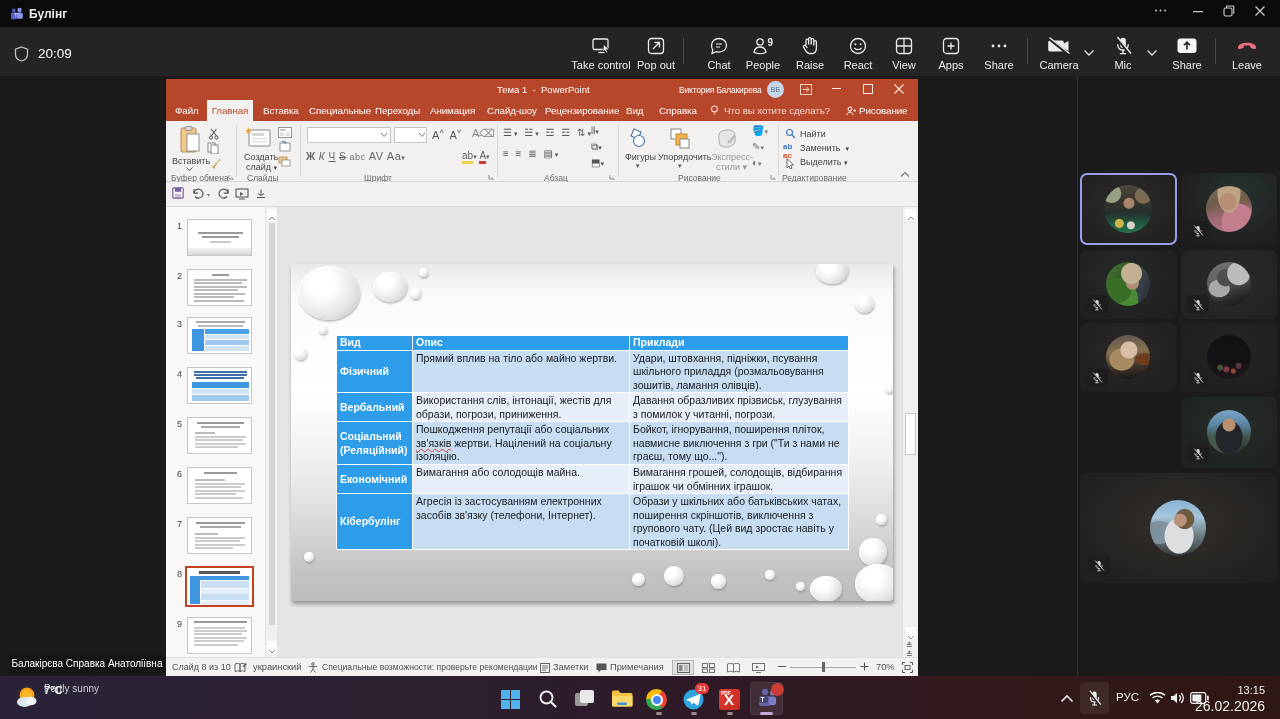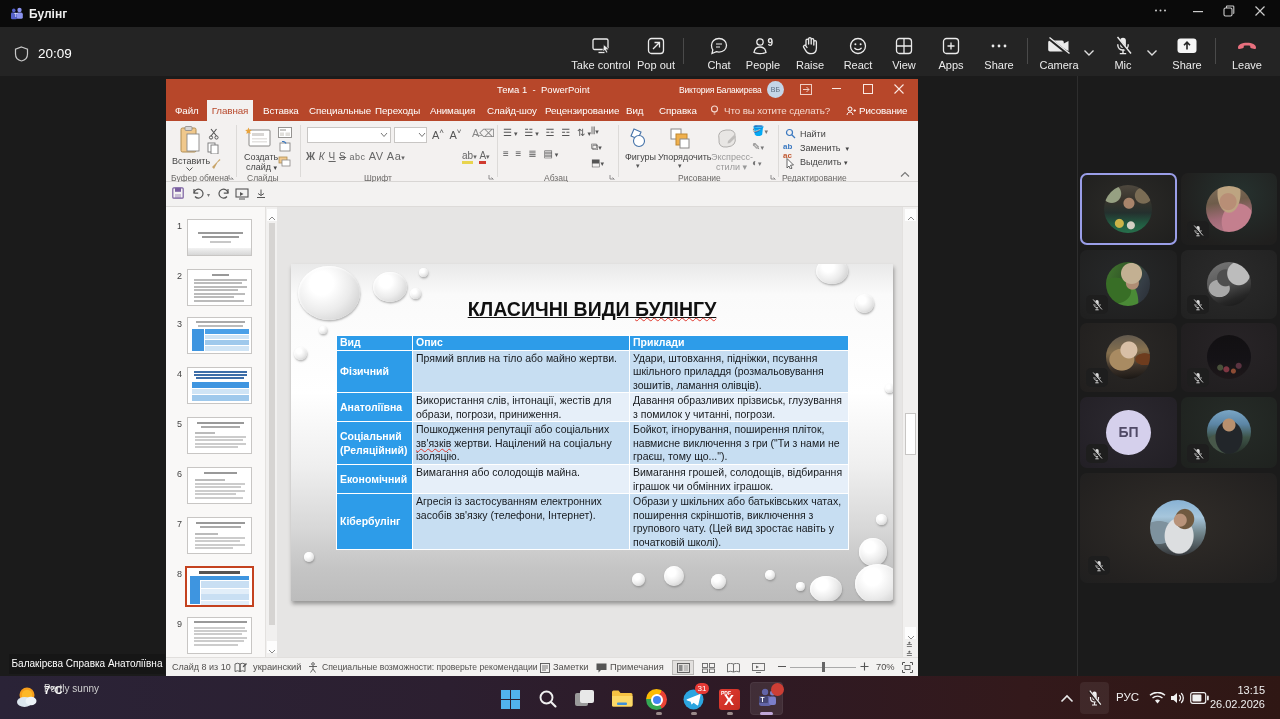--- a/index.html
+++ b/index.html
@@ -545,7 +545,6 @@
         <div class="drop" style="left:568px;top:274px;width:28px;height:28px;"></div>
         <div class="drop" style="left:564px;top:300px;width:46px;height:40px;"></div>
         <div class="drop" style="left:13px;top:288px;width:10px;height:10px;"></div>
-        <div id="stitle"><u>КЛАСИЧНІ ВИДИ <span class="sq">БУЛІНГУ</span></u></div>
         <table id="tbl">
           <colgroup>
                 <col style="width:76px">

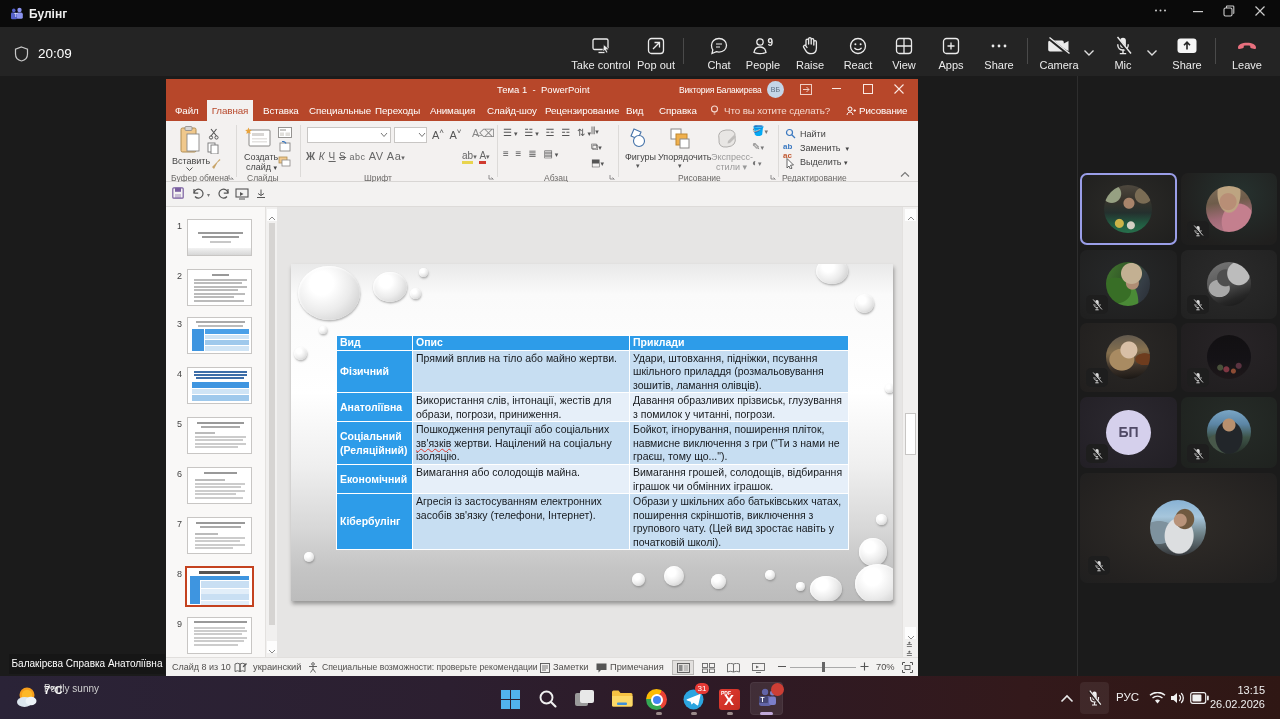--- a/index.html
+++ b/index.html
@@ -563,7 +563,7 @@
                   <td class="d">Удари, штовхання, підніжки, псування шкільного приладдя (розмальовування зошитів, ламання олівців).</td>
                 </tr>
           <tr class="b" style="height:28px">
-                  <td class="k">Анатоліївна</td>
+                  <td class="k">Вербальний</td>
                   <td class="d">Використання слів, інтонації, жестів для образи, погрози, приниження.</td>
                   <td class="d">Давання образливих прізвиськ, глузування з помилок у читанні, погрози.</td>
                 </tr>

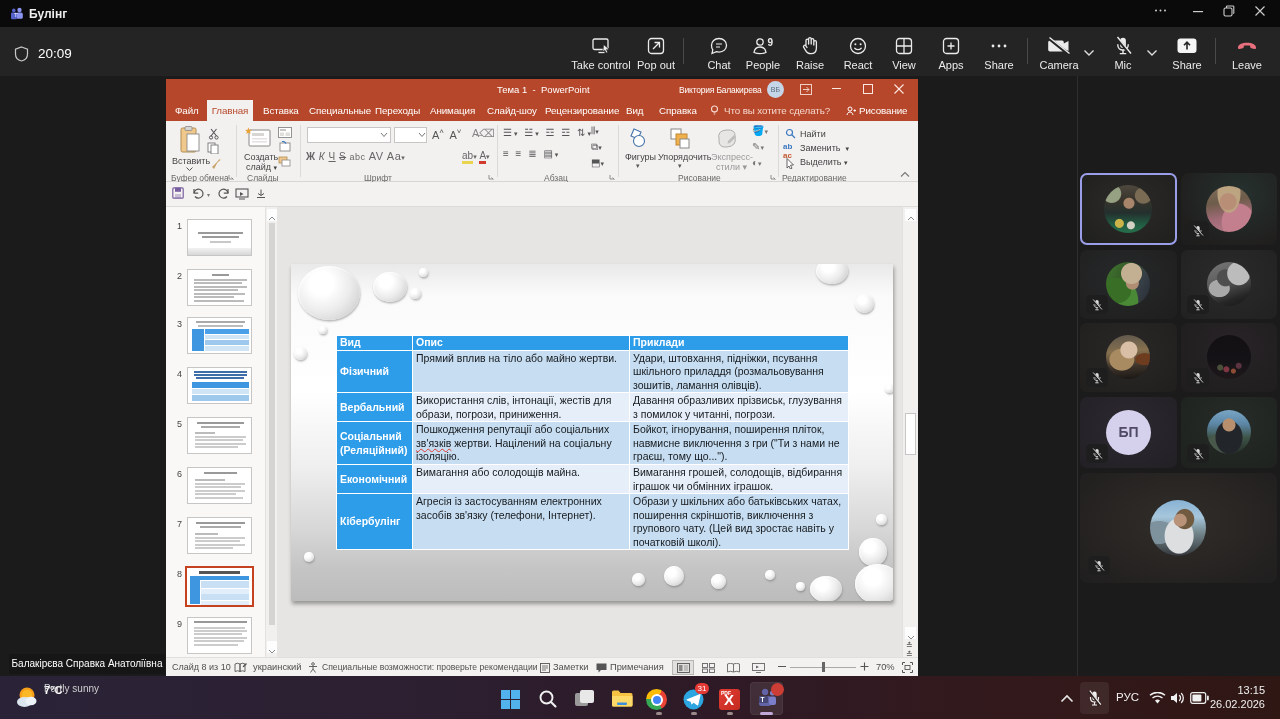--- a/index.html
+++ b/index.html
@@ -737,17 +737,6 @@
         </svg>
       </div>
 </div>
-<div class="tile" style="left:1080px;top:397px;width:97px;height:71px;background:radial-gradient(ellipse at 50% 40%,#2c2930,#221f25)">
-  <div class="av" style="left:26px;top:13px;width:45px;height:45px;background:#d5d0ec;color:#504a66;font-size:14px;font-weight:bold;text-align:center;line-height:45px;">БП</div>
-  <div class="micoff">
-        <svg width="12" height="12" viewBox="0 0 12 12">
-          <path d="M6 1 a1.7 1.7 0 0 1 1.7 1.7 V5.4 a1.7 1.7 0 0 1 -3.4 0 V2.7 A1.7 1.7 0 0 1 6 1 Z" fill="#ddd"></path>
-          <path d="M3 5 v0.5 c0 1.8 1.3 3 3 3 s3 -1.2 3 -3 V5 M6 8.5 V10.5 M4.3 10.8 h3.4" fill="none" stroke="#ddd" stroke-width="0.9"></path>
-          <path d="M1.5 0.8 L10.5 10.8" stroke="#1e1e1e" stroke-width="2"></path>
-          <path d="M2.2 0.5 L11 10.5" stroke="#ddd" stroke-width="0.9"></path>
-        </svg>
-      </div>
-</div>
 </div>
 <div class="tile" style="left:1181px;top:397px;width:96px;height:71px;background:radial-gradient(ellipse at 55% 35%,#262c28,#1e211e)">
   <div class="av" style="left:26px;top:13px;width:44px;height:44px;background:radial-gradient(circle at 50% 34%, #b8906e 0 6px, transparent 7px),

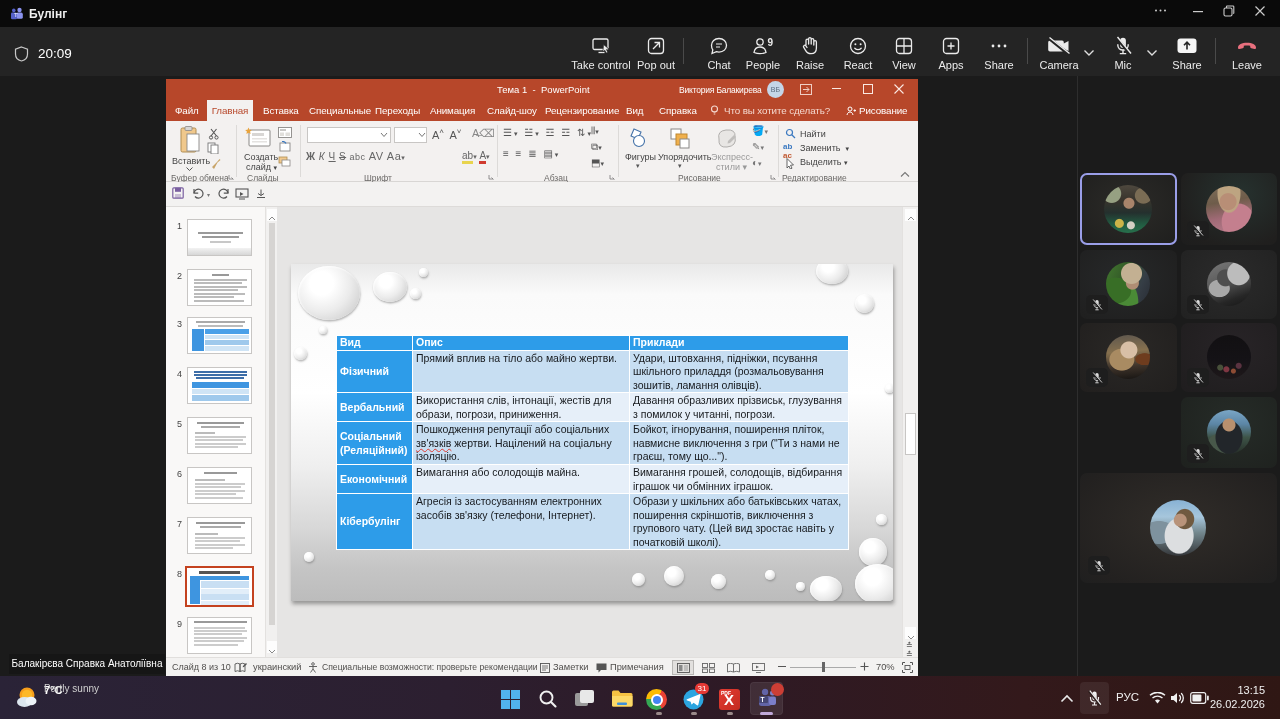--- a/index.html
+++ b/index.html
@@ -849,7 +849,7 @@
       <rect x="17" y="3.5" width="1.8" height="5" rx="0.9" fill="#f0f0f0"></rect>
     </svg>
   <div class="abs" style="left:1215px;top:8px;width:50px;text-align:right;color:#f0f0f0;font-size:11px;">13:15</div>
-  <div class="abs" style="left:1195px;top:22px;width:70px;text-align:right;color:#f0f0f0;font-size:11px;">26.02.2026</div>
+  <div class="abs" style="left:1195px;top:22px;width:70px;text-align:left;color:#f0f0f0;font-size:14px;">26.02.2026</div>
 </div>
 
 </body></html>

